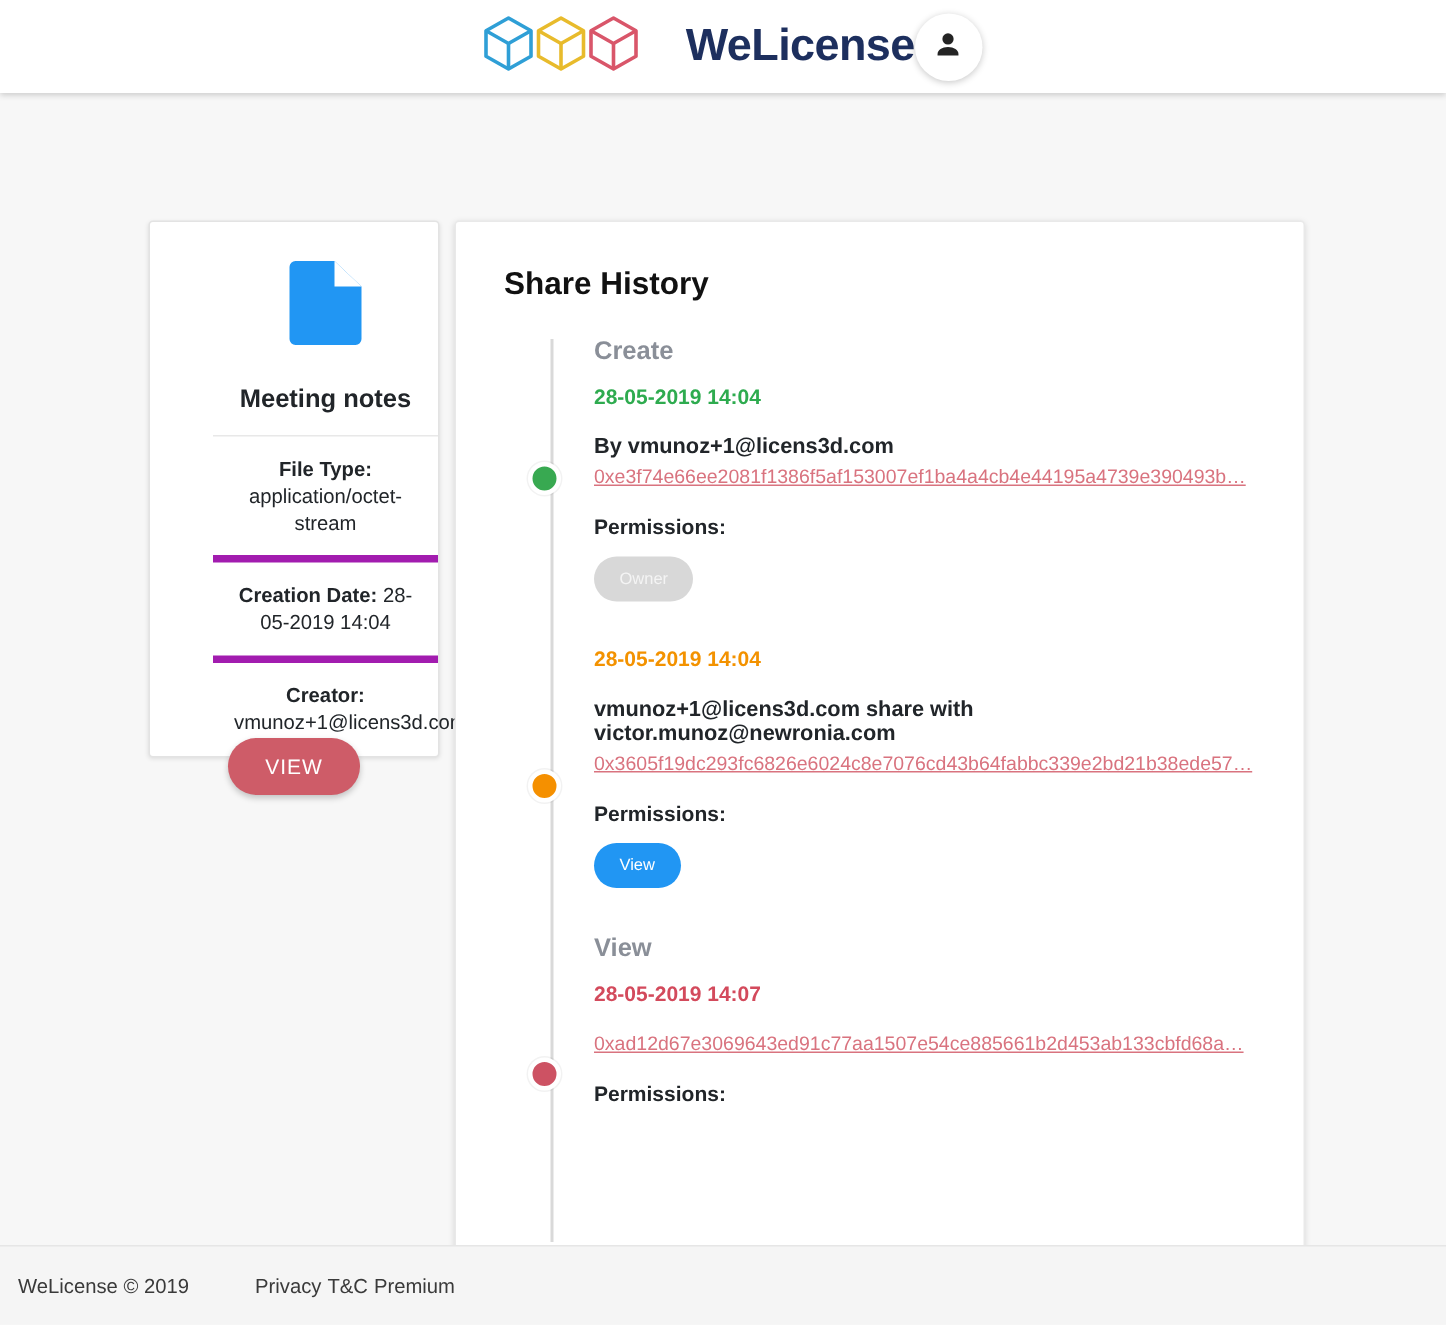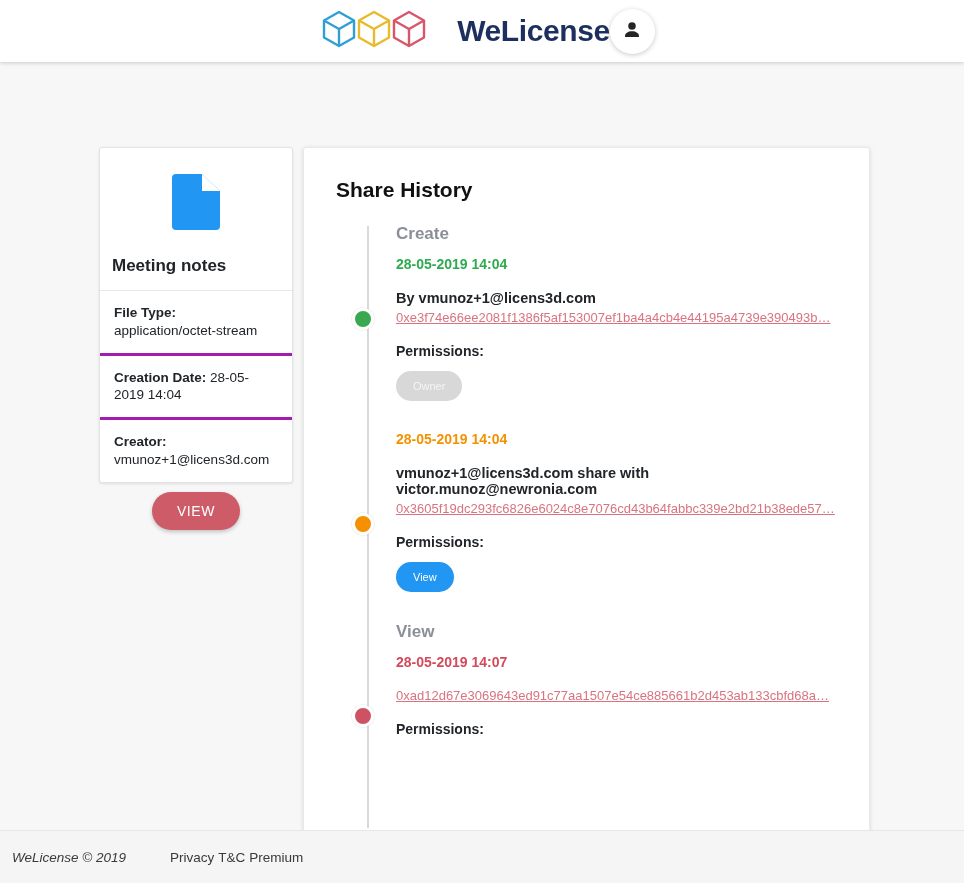--- a/index.html
+++ b/index.html
@@ -75,7 +75,8 @@
     border: 1px solid #e3e3e3;
     border-radius: 3px;
     box-shadow: 0 1px 3px rgba(0,0,0,0.10);
-    text-align: left;
+    text-align: center;
+    padding-left: 42px;
   }
 
   .file-card-top {

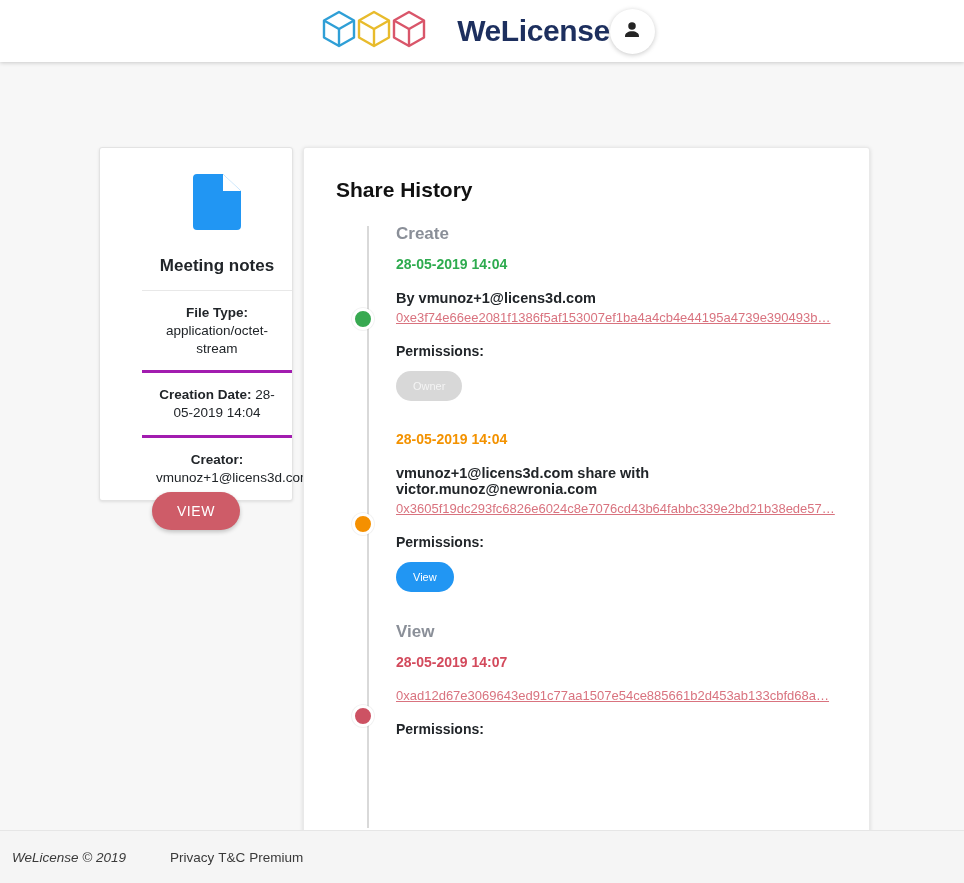--- a/index.html
+++ b/index.html
@@ -101,7 +101,7 @@
     font-size: 13.5px;
     line-height: 1.32;
     color: #212529;
-    border-bottom: 3px solid #a21caf;
+    border-bottom: 5px solid #a21caf;
   }
   .file-row:last-child { border-bottom: none; }
 

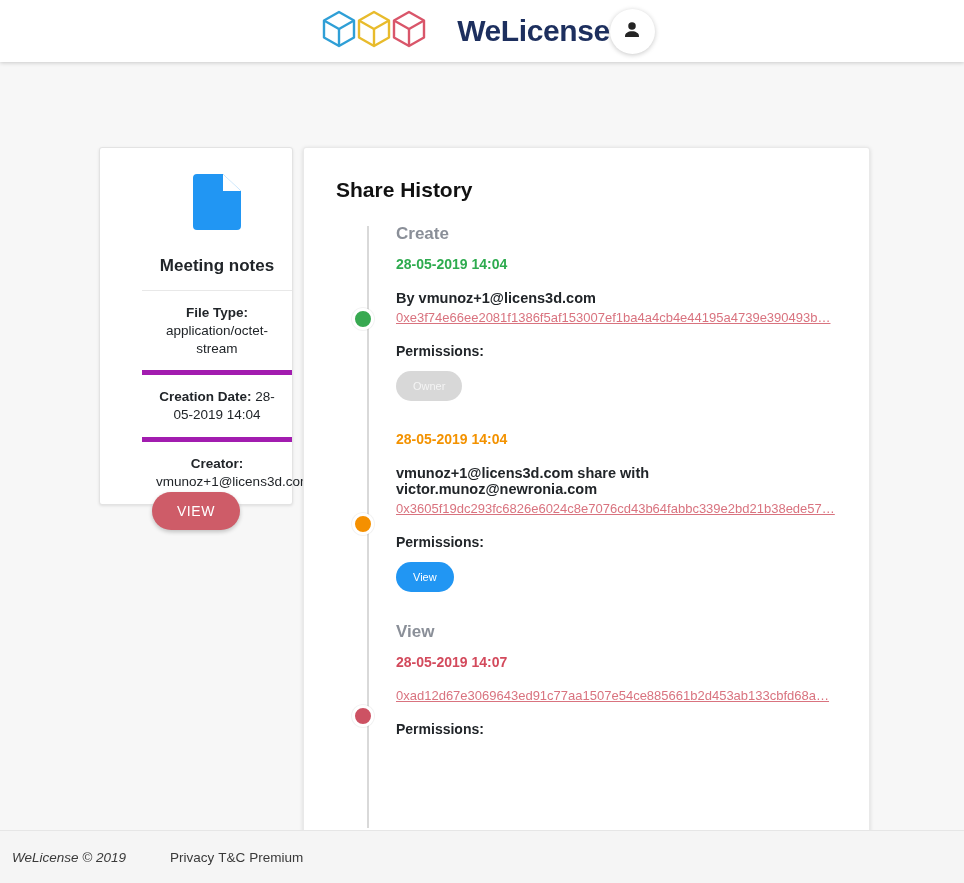--- a/index.html
+++ b/index.html
@@ -244,7 +244,7 @@
     color: #3a3a3a;
   }
 
-  .footer-copy { margin-right: 44px; font-style: italic; }
+  .footer-copy { margin-right: 44px; }
 
   .footer-links { display: flex; gap: 4px; }
 

